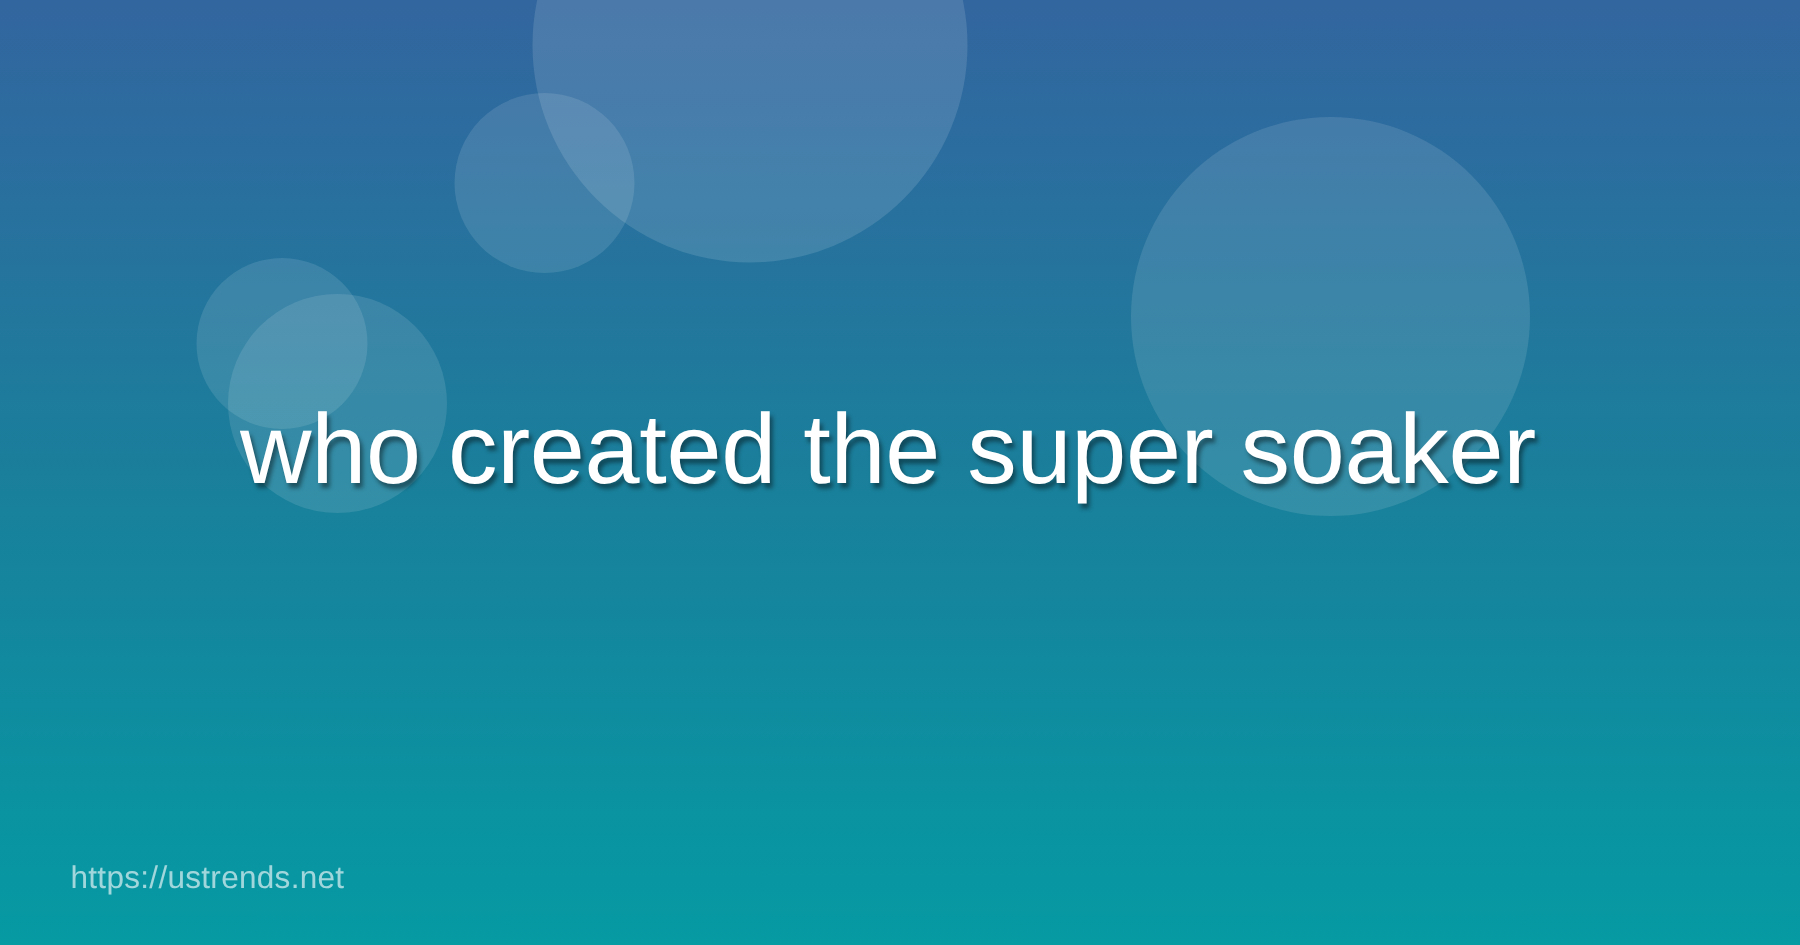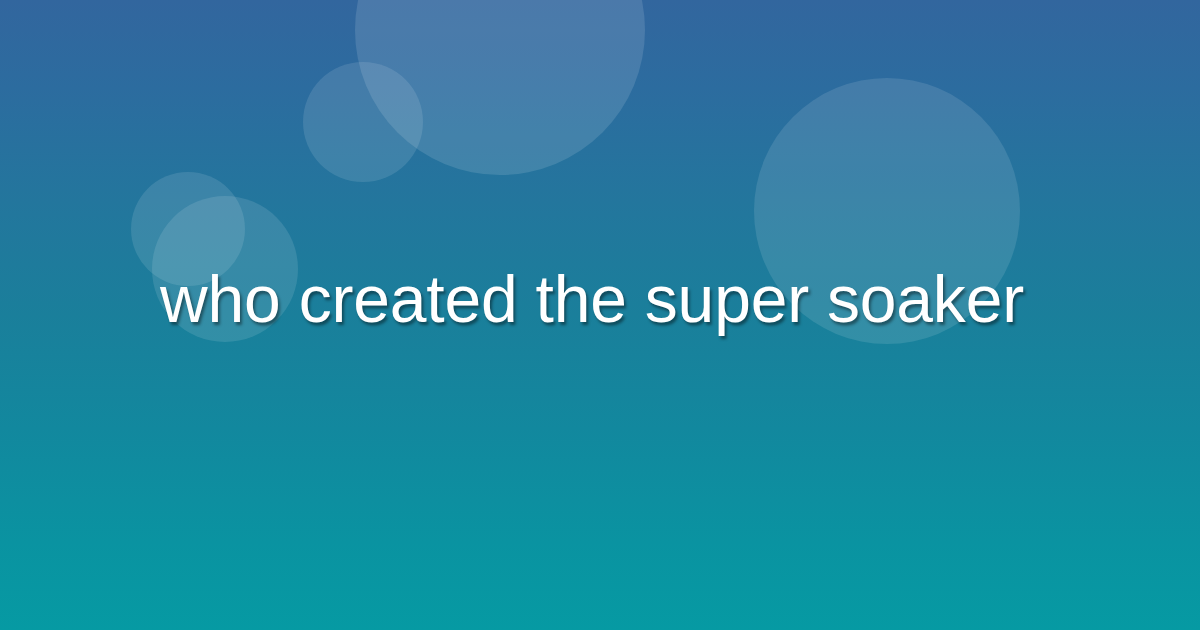--- a/index.html
+++ b/index.html
@@ -139,6 +139,7 @@
     <h1 class="headline-text">who created the super soaker</h1>
   </div>
 
+  <div class="site-url">https://ustrends.net</div>
 
 </div>
 

